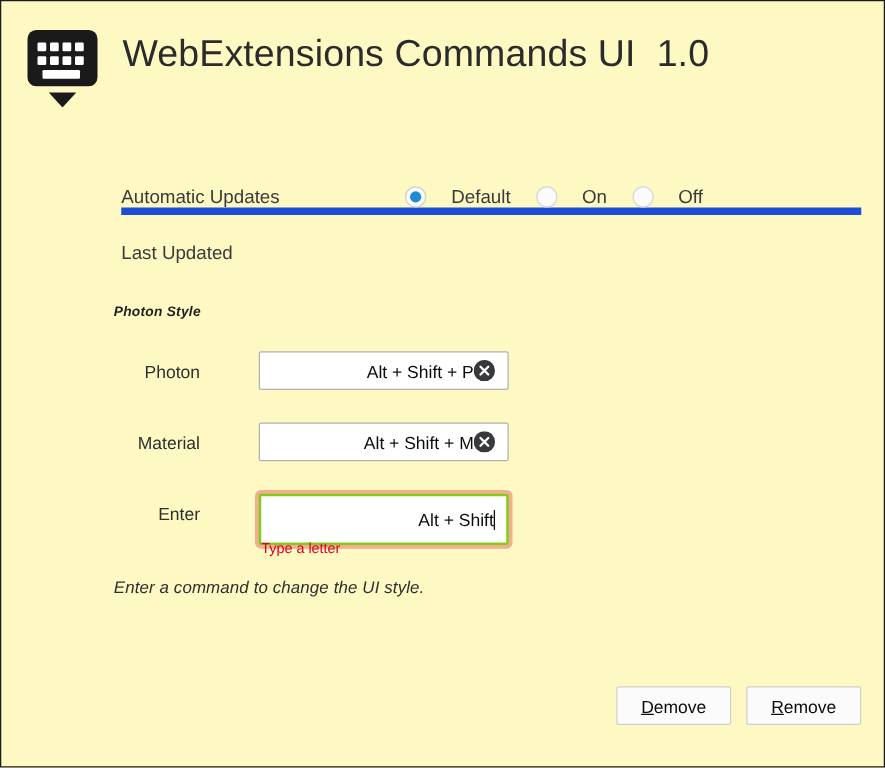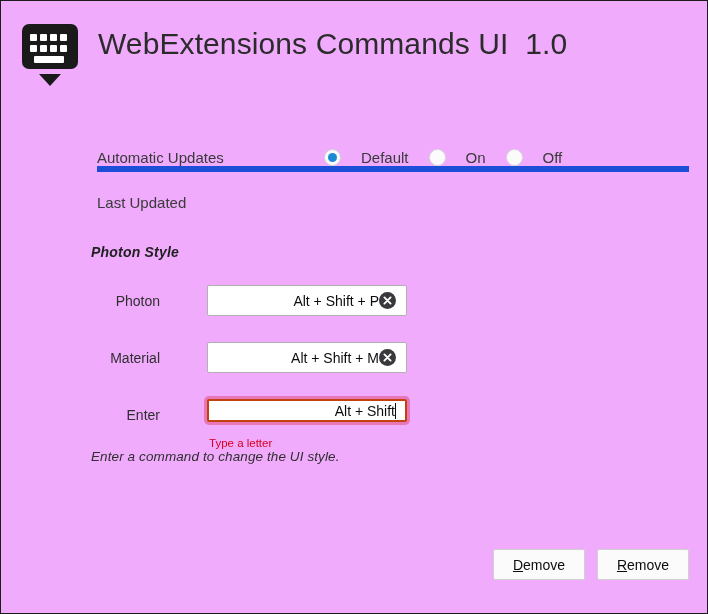--- a/index.html
+++ b/index.html
@@ -20,7 +20,7 @@
     box-sizing: border-box;
     width: 708px;
     height: 614px;
-    background: #f0abfc;
+    background: #fef9c3;
     border: 1px solid #1b1b1b;
     overflow: hidden;
   }

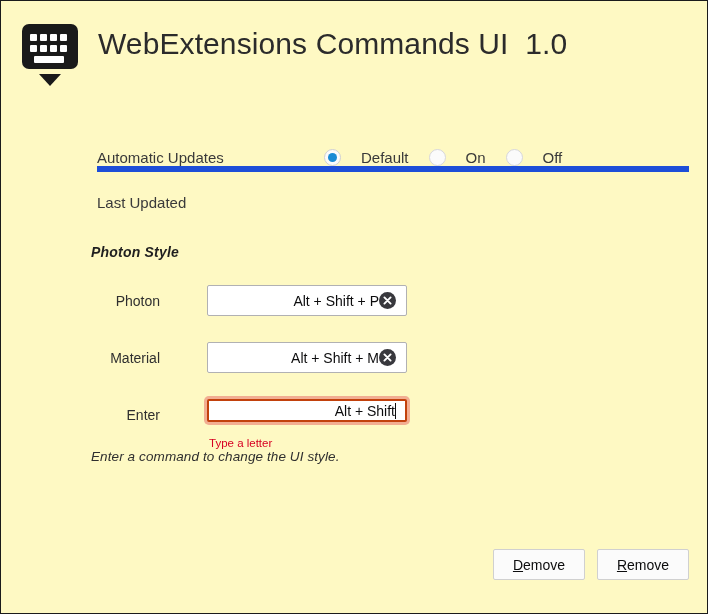--- a/index.html
+++ b/index.html
@@ -126,7 +126,7 @@
     width: 600px;
   }
   .section-title {
-    font-size: 14px;
+    font-size: 11px;
     font-weight: bold;
     font-style: italic;
     color: #1f1f1f;

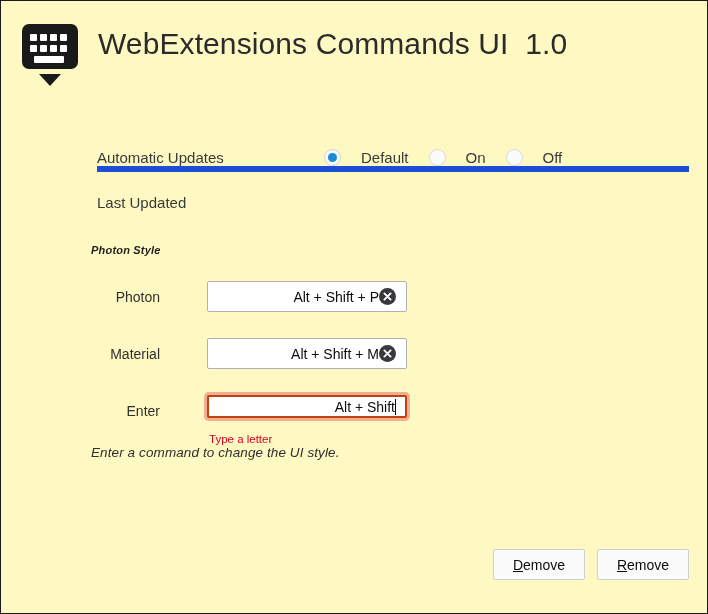--- a/index.html
+++ b/index.html
@@ -172,10 +172,10 @@
     white-space: pre;
   }
   .shortcut-input.invalid {
-    border: 2px solid #c2410c;
+    border: 2px solid #84cc16;
     border-radius: 2px;
     box-shadow: 0 0 0 3px rgba(215, 0, 34, 0.30);
-    height: 23px;
+    height: 41px;
     padding: 0 9px;
   }
   .caret {

